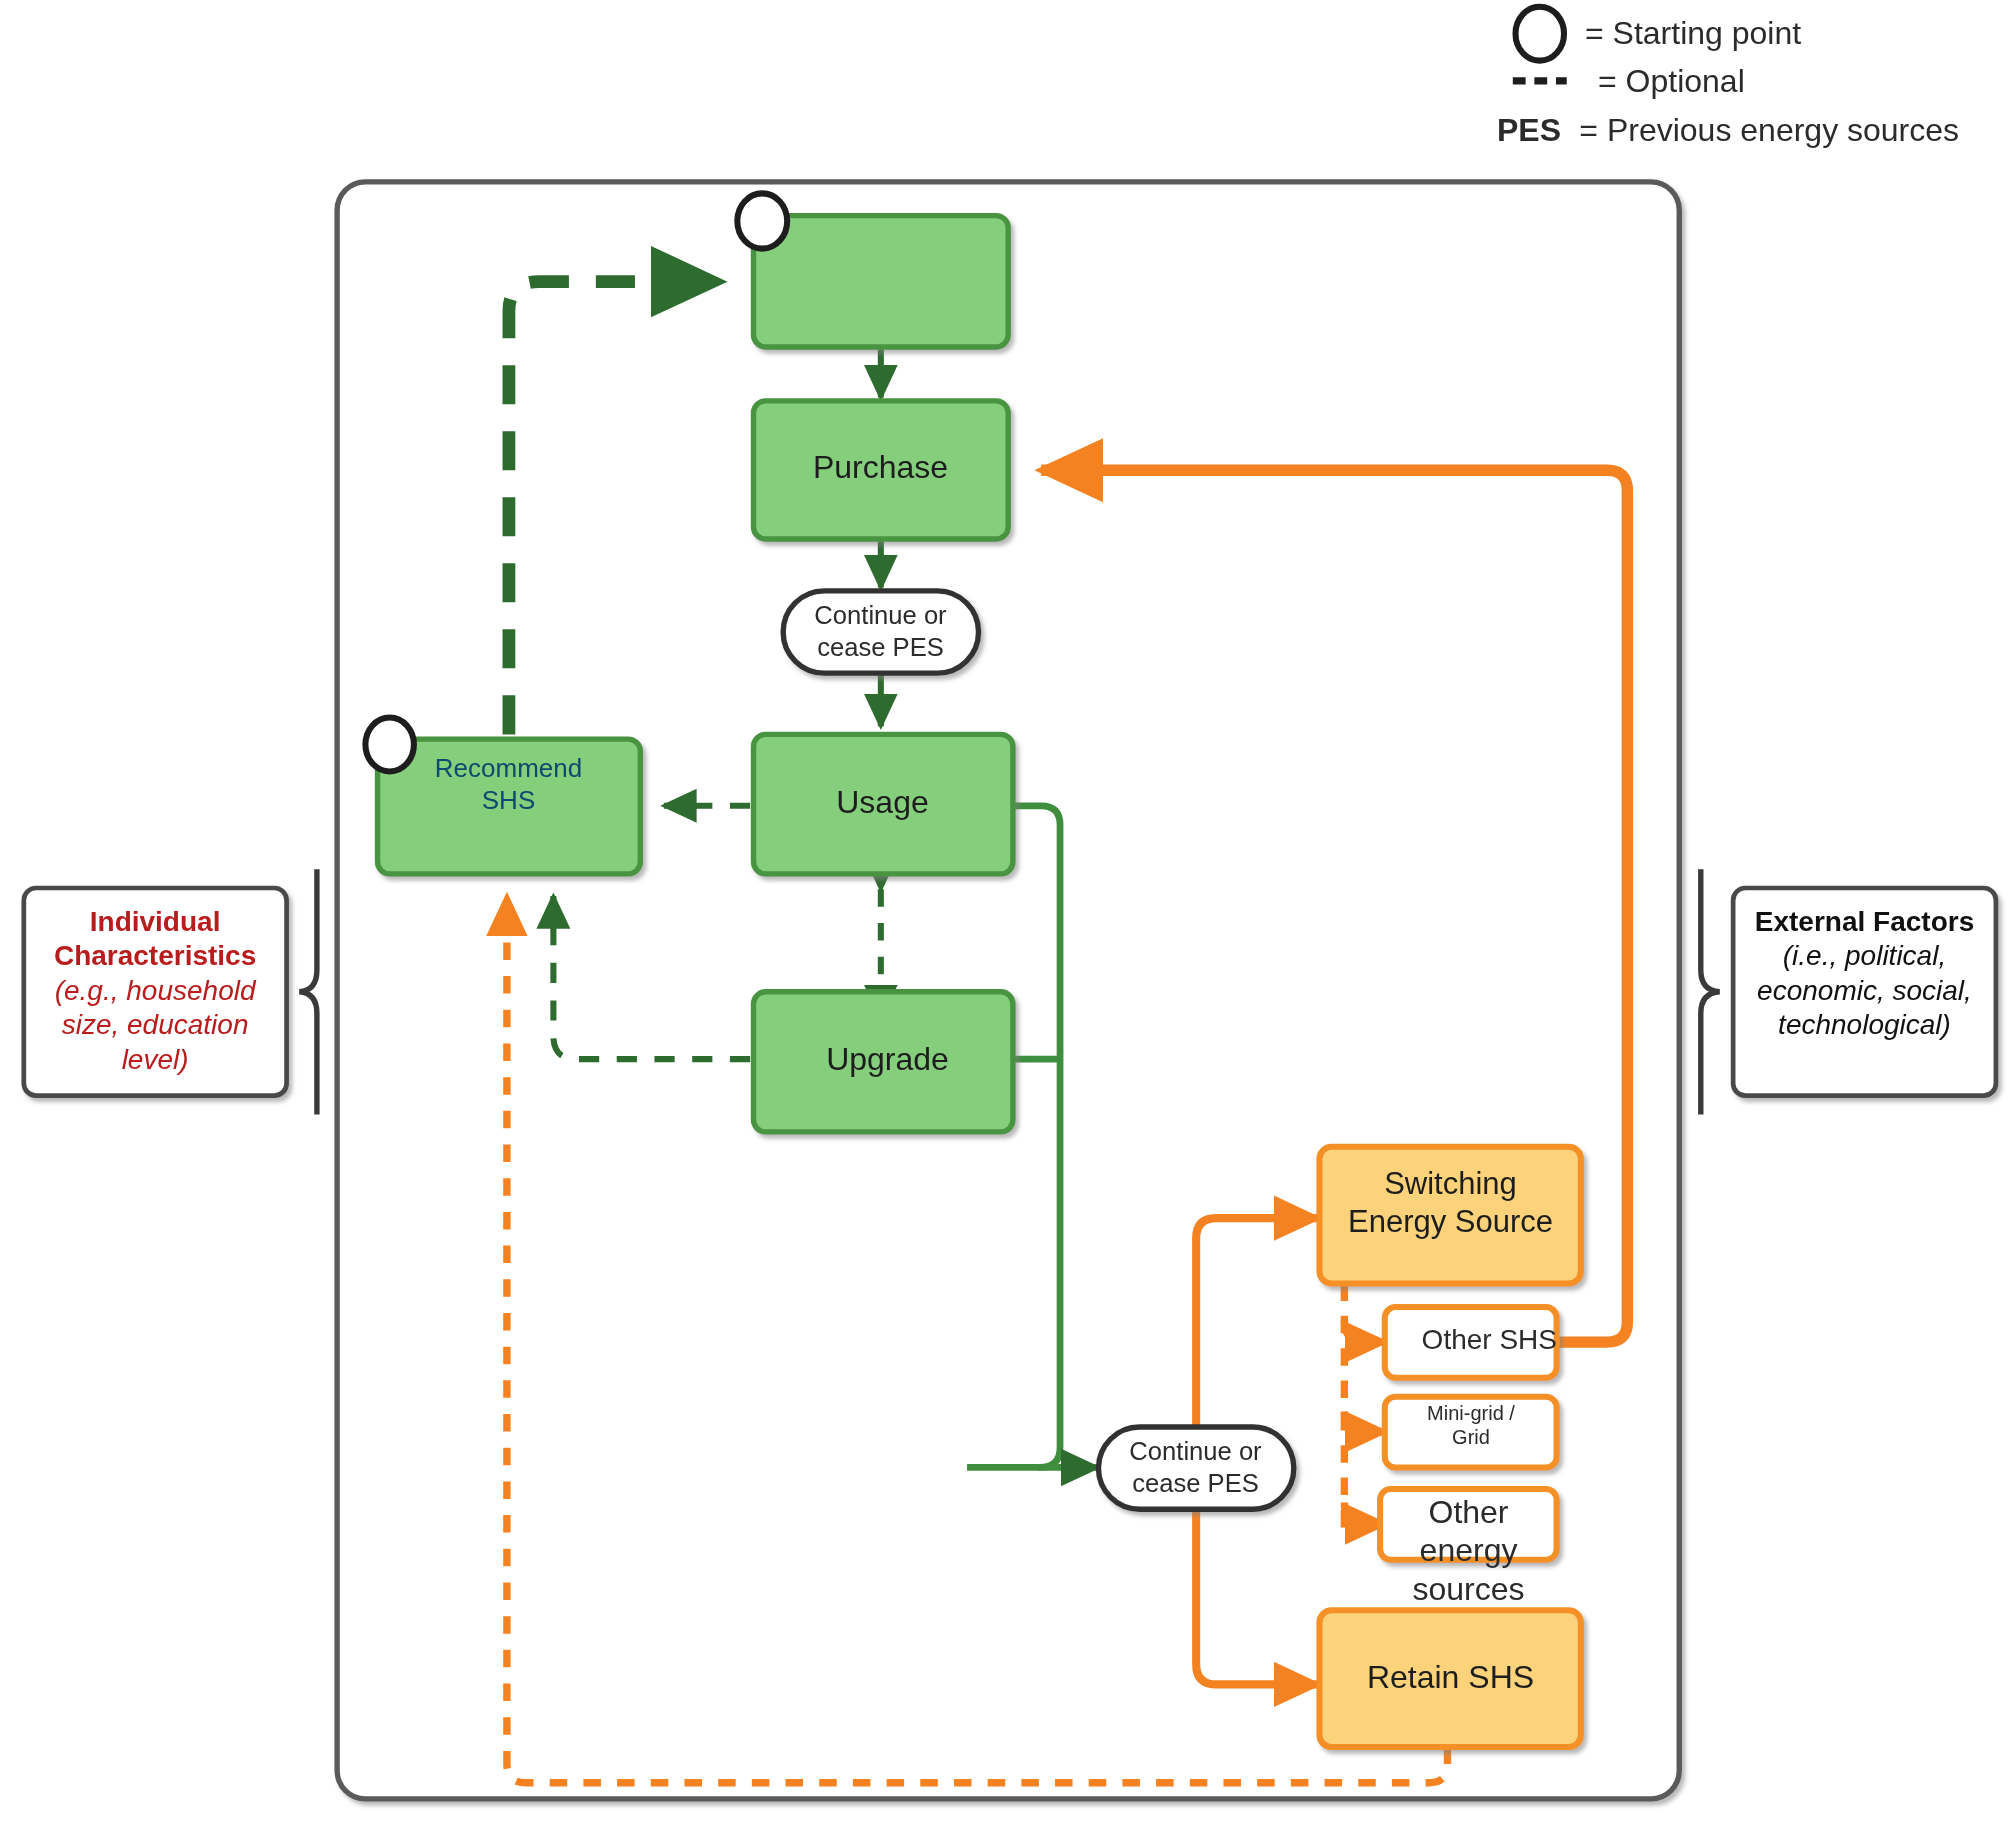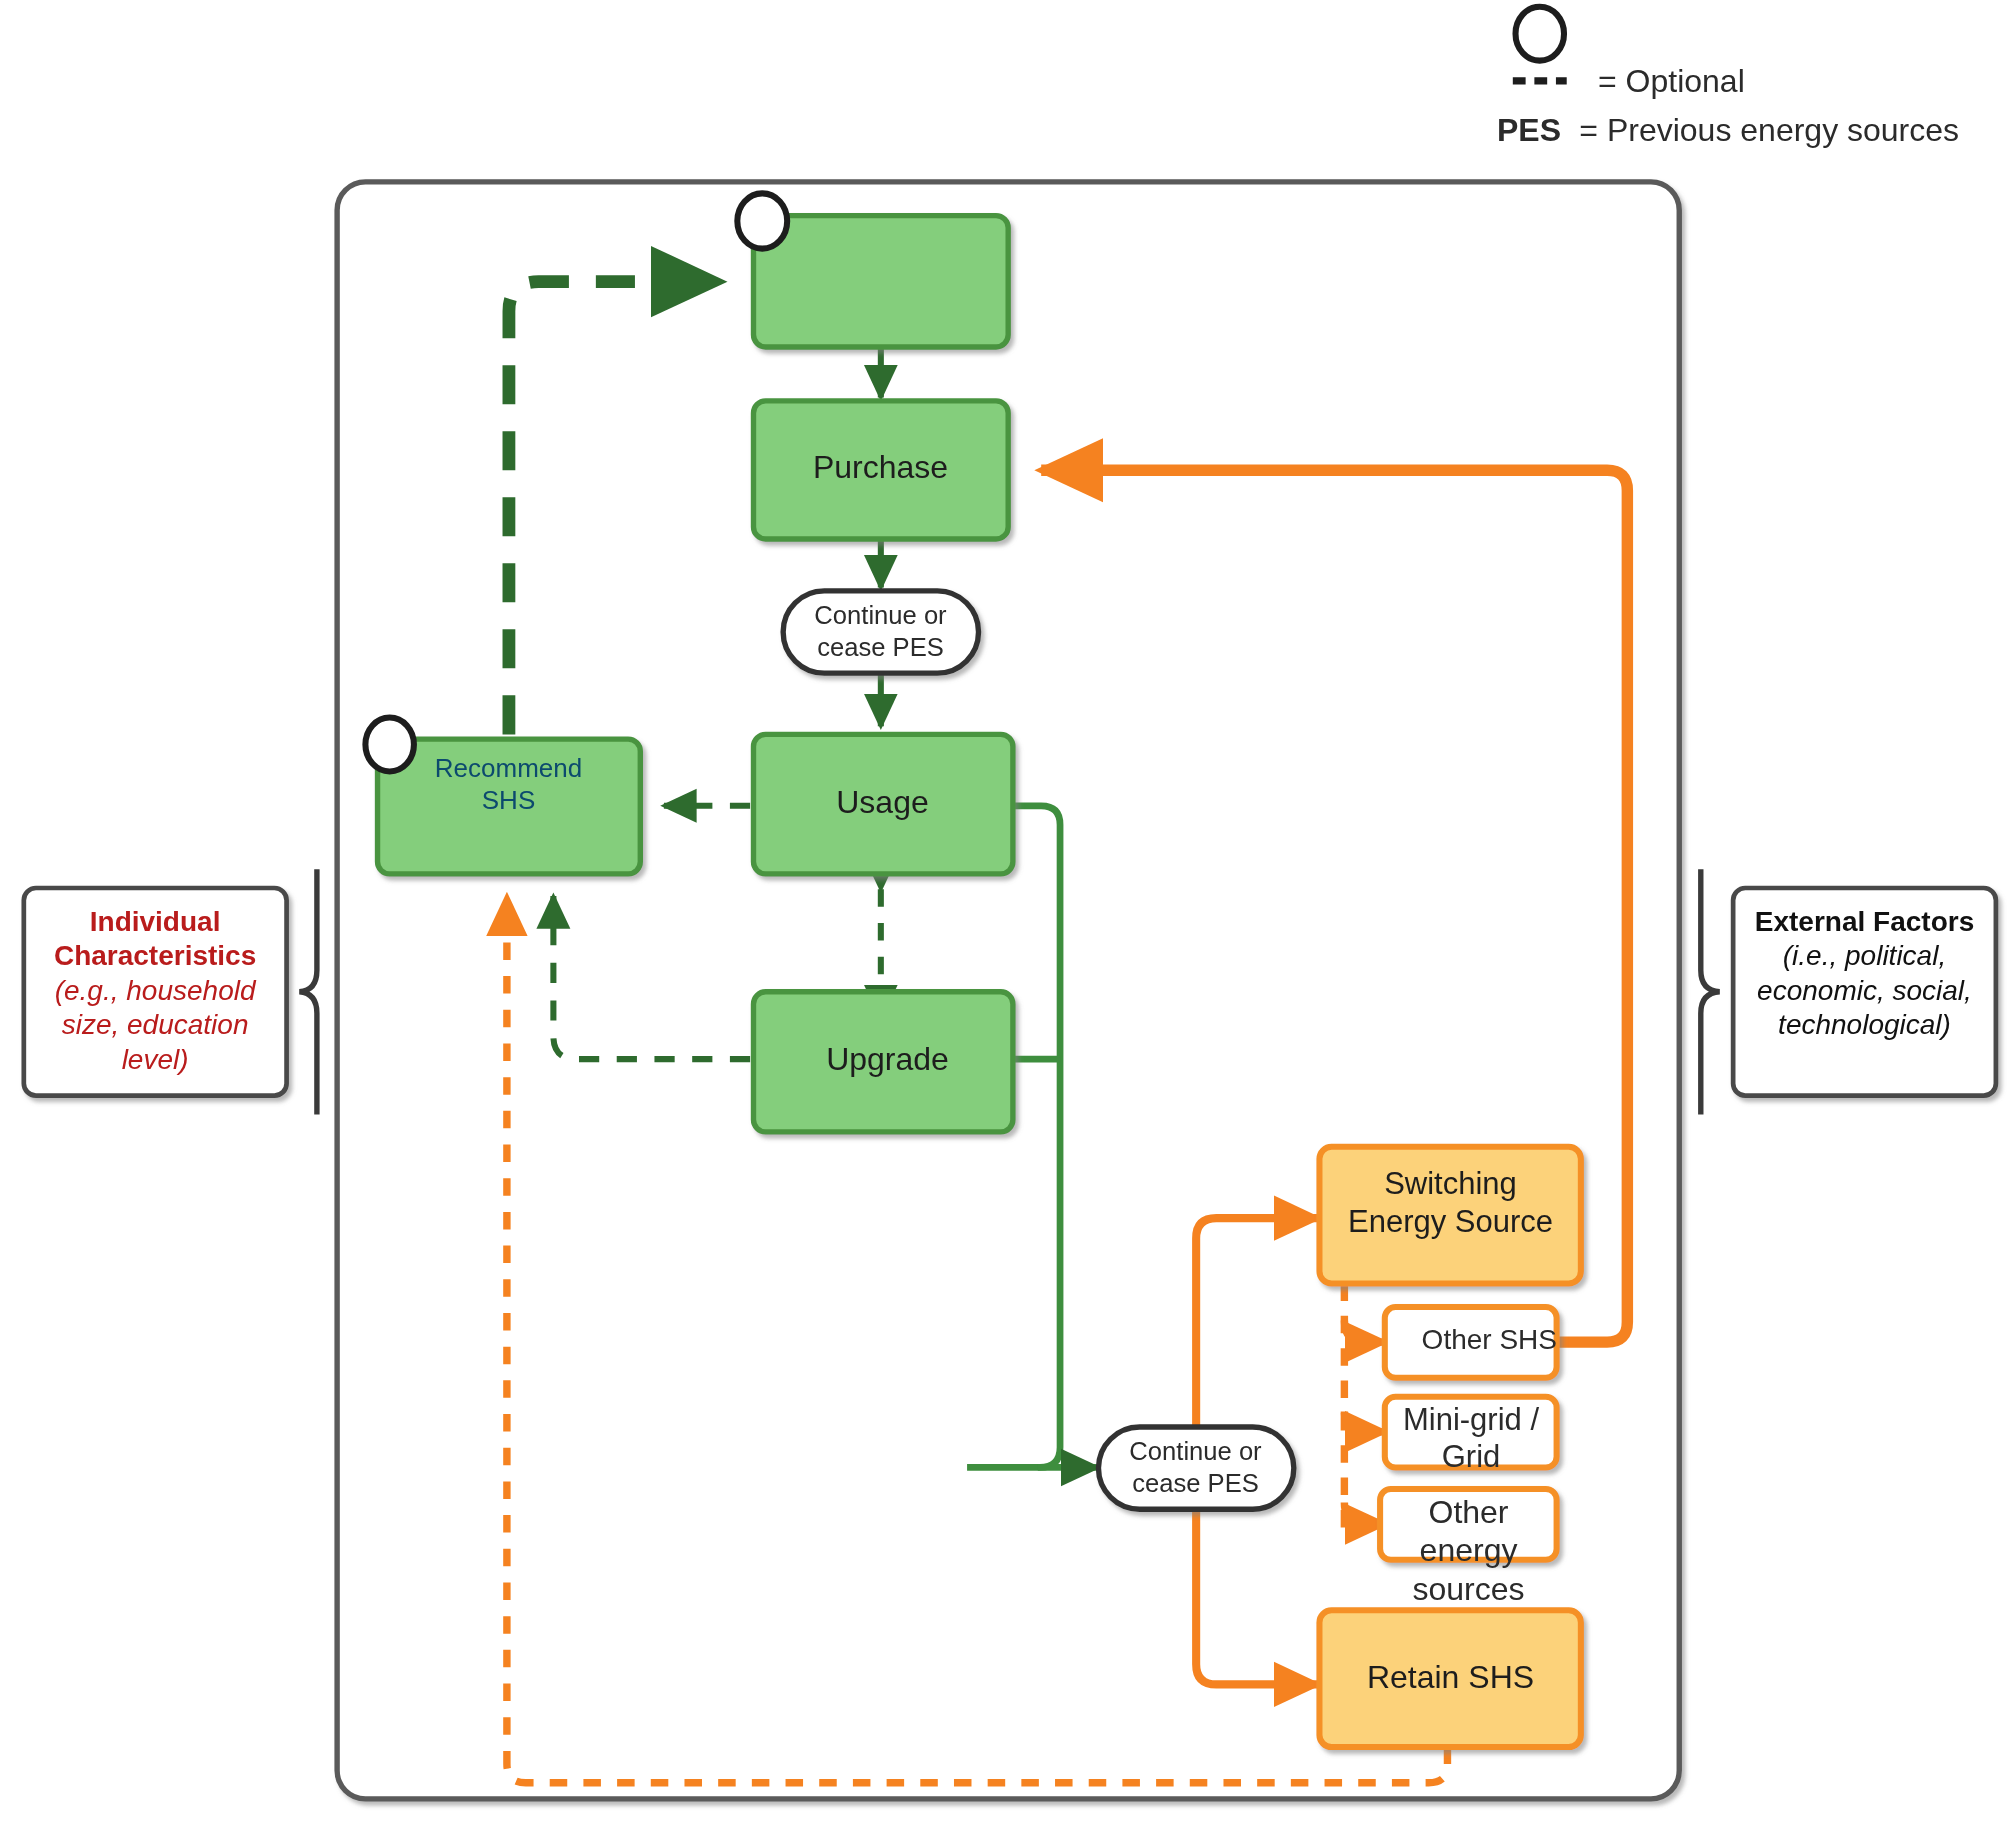--- a/index.html
+++ b/index.html
@@ -123,6 +123,10 @@
   </g>
 </svg>
 
+<div style="position:absolute;left:1585px;top:15px;width:418px;font-size:32px;color:#2b2b2b;">
+  <span>=</span>
+  <span>Starting point</span>
+</div>
 <div style="position:absolute;left:1585px;top:63px;width:418px;font-size:32px;color:#2b2b2b;margin-left:13px;">
   <span>=</span>
   <span>Optional</span>

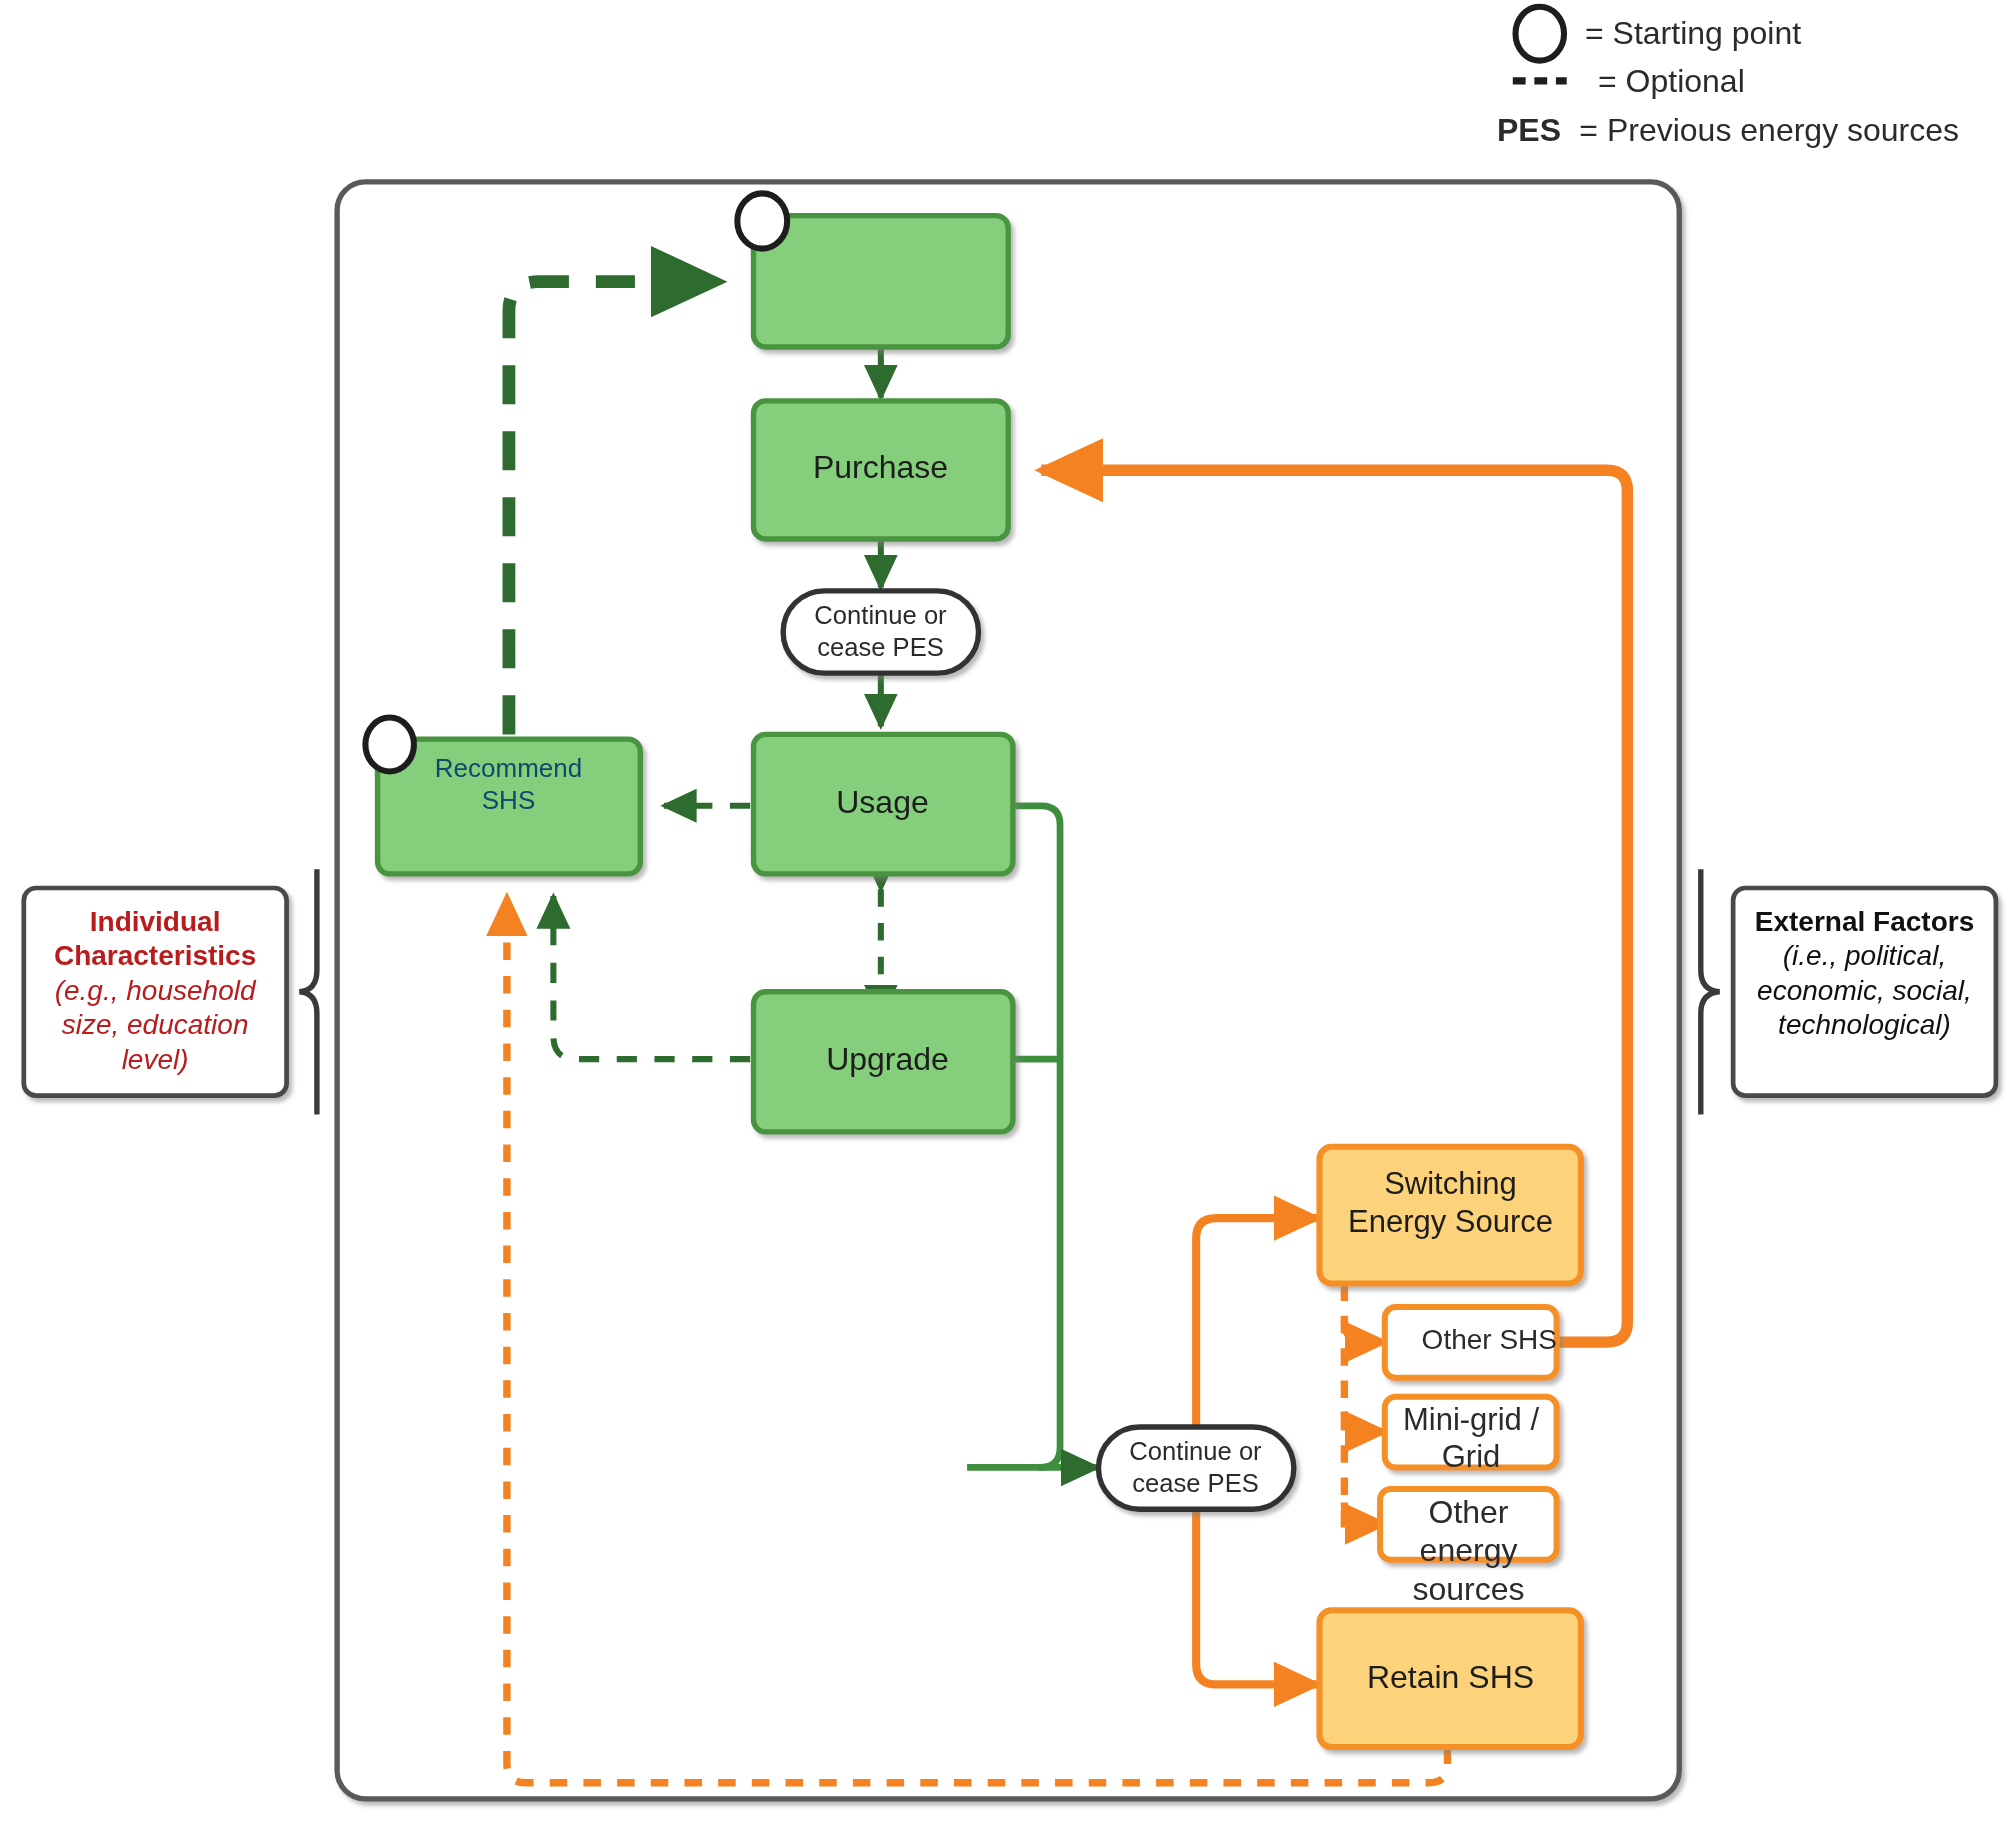--- a/index.html
+++ b/index.html
@@ -166,7 +166,7 @@
 
 <div style="position:absolute;left:1385px;top:1324px;width:172px;text-align:right;font-size:28px;color:#2b2b2b;">Other SHS</div>
 
-<div style="position:absolute;left:1385px;top:1401px;width:172px;text-align:center;font-size:31px;line-height:1.2;color:#2b2b2b;">
+<div style="position:absolute;left:1385px;top:1401px;width:172px;text-align:center;font-size:20px;line-height:1.2;color:#2b2b2b;">
   <div>Mini-grid /</div>
   <div>Grid</div>
 </div>

